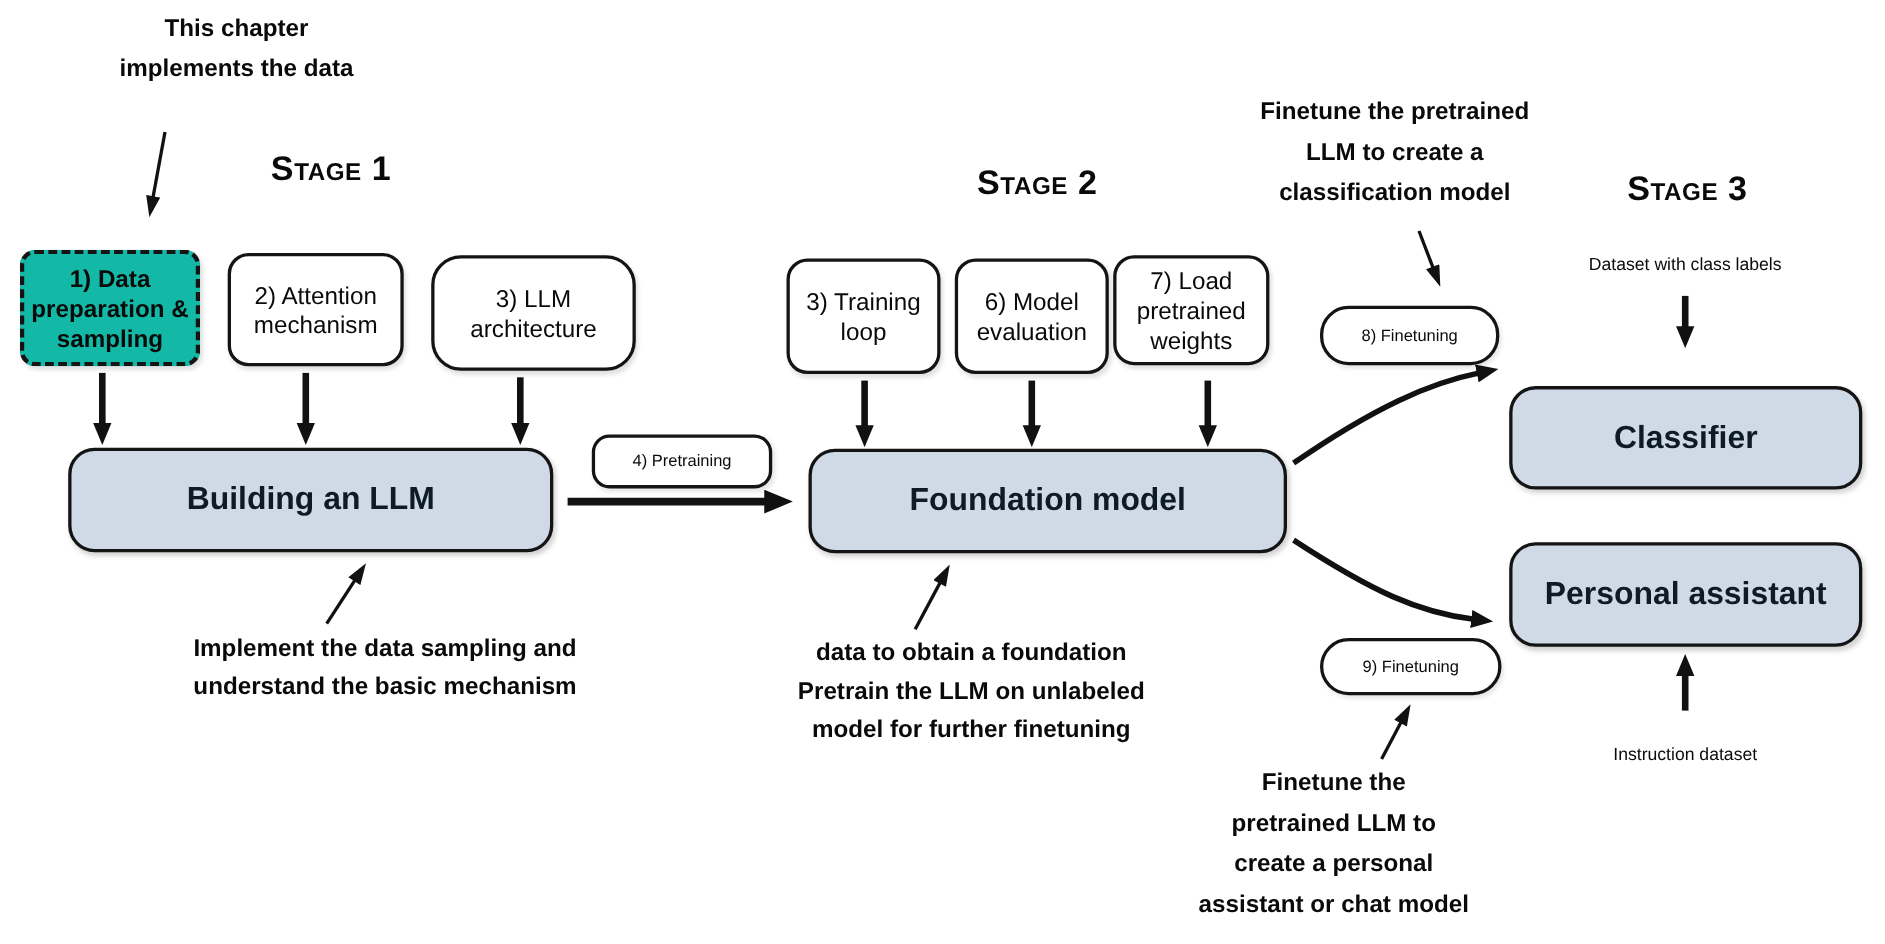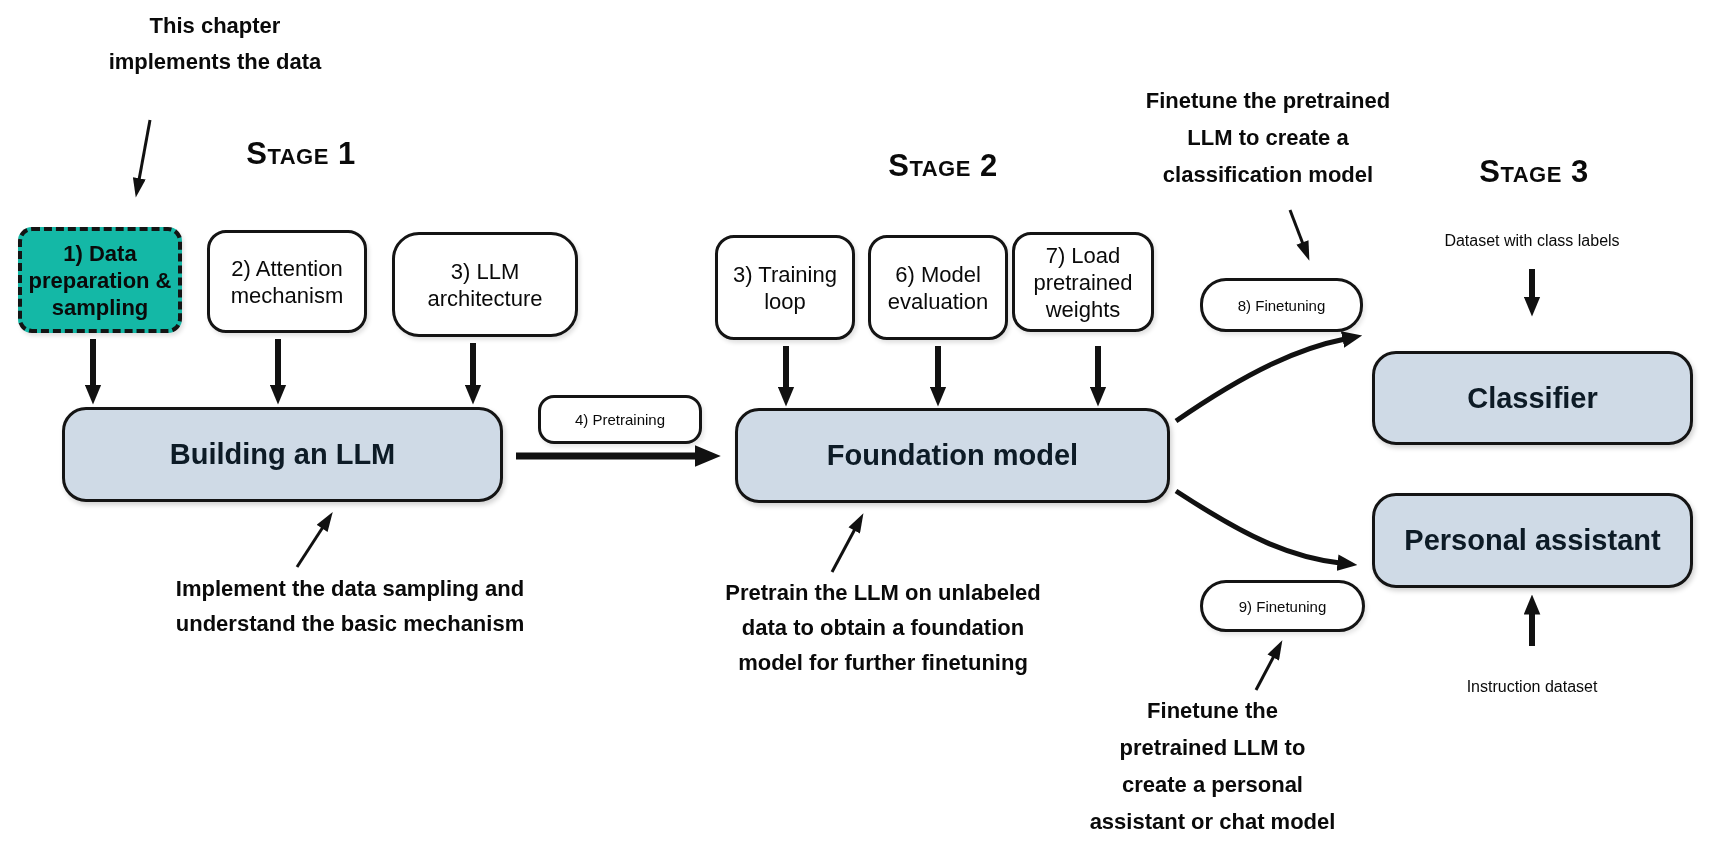--- a/index.html
+++ b/index.html
@@ -137,8 +137,8 @@
   </div>
 
   <div class="note" id="note-pretrain">
+    <div>data to obtain a foundation</div>
     <div>Pretrain the LLM on unlabeled</div>
-    <div>data to obtain a foundation</div>
     <div>model for further finetuning</div>
   </div>
 

